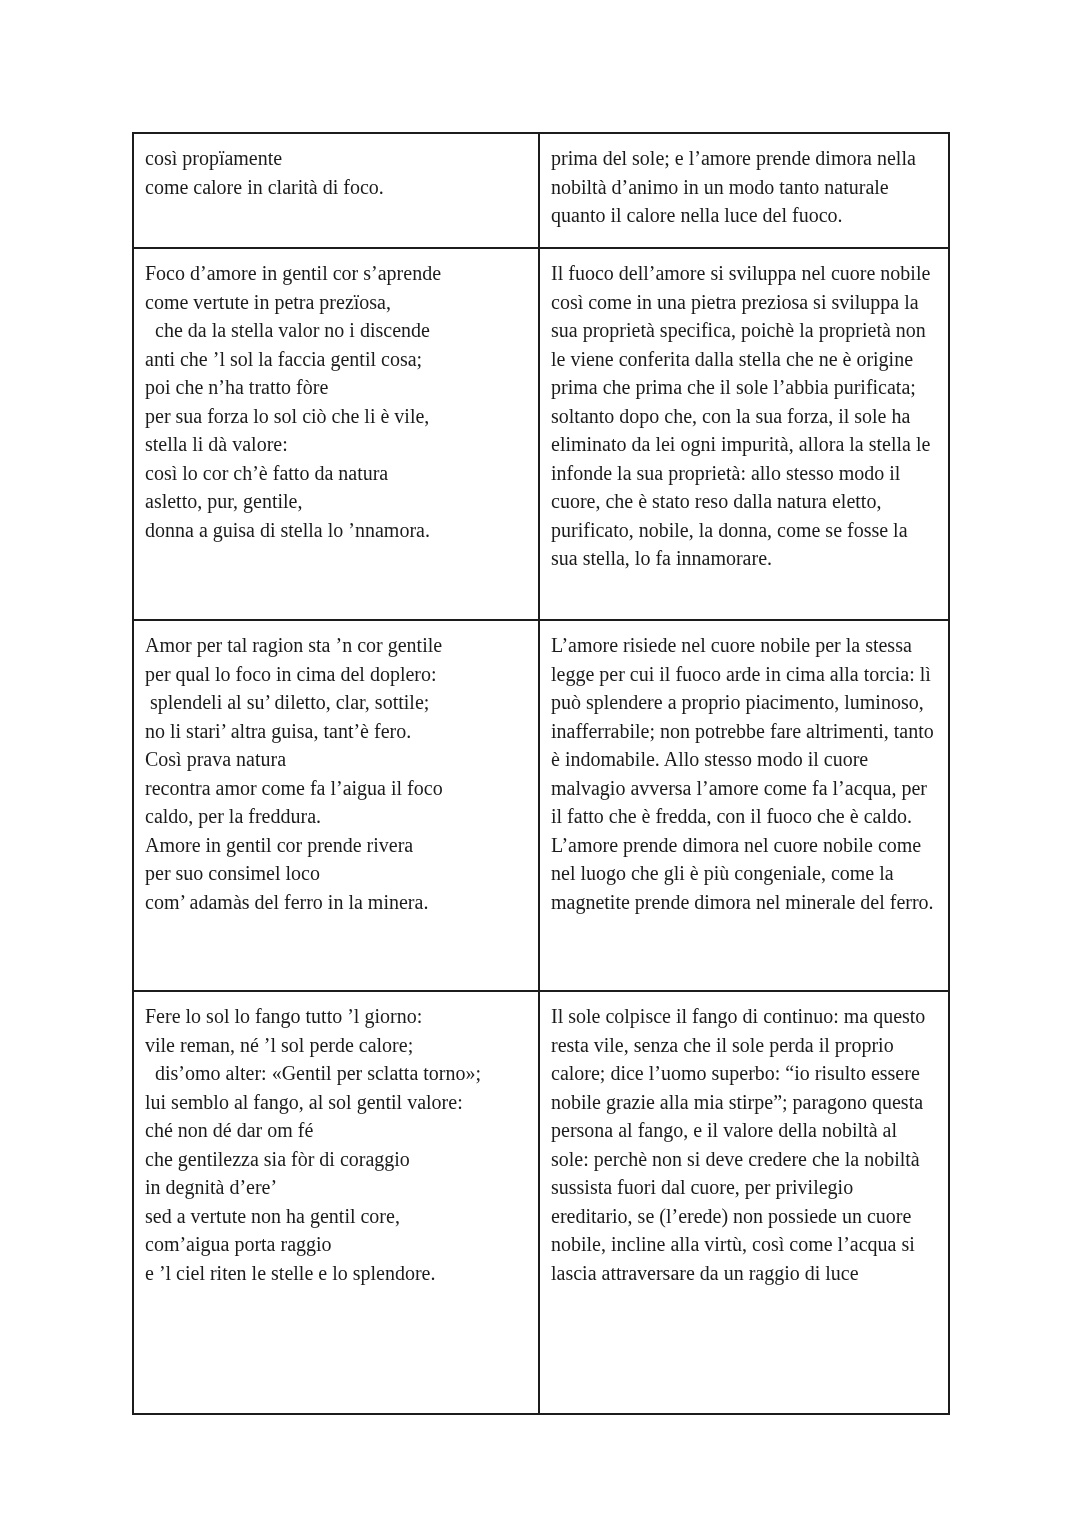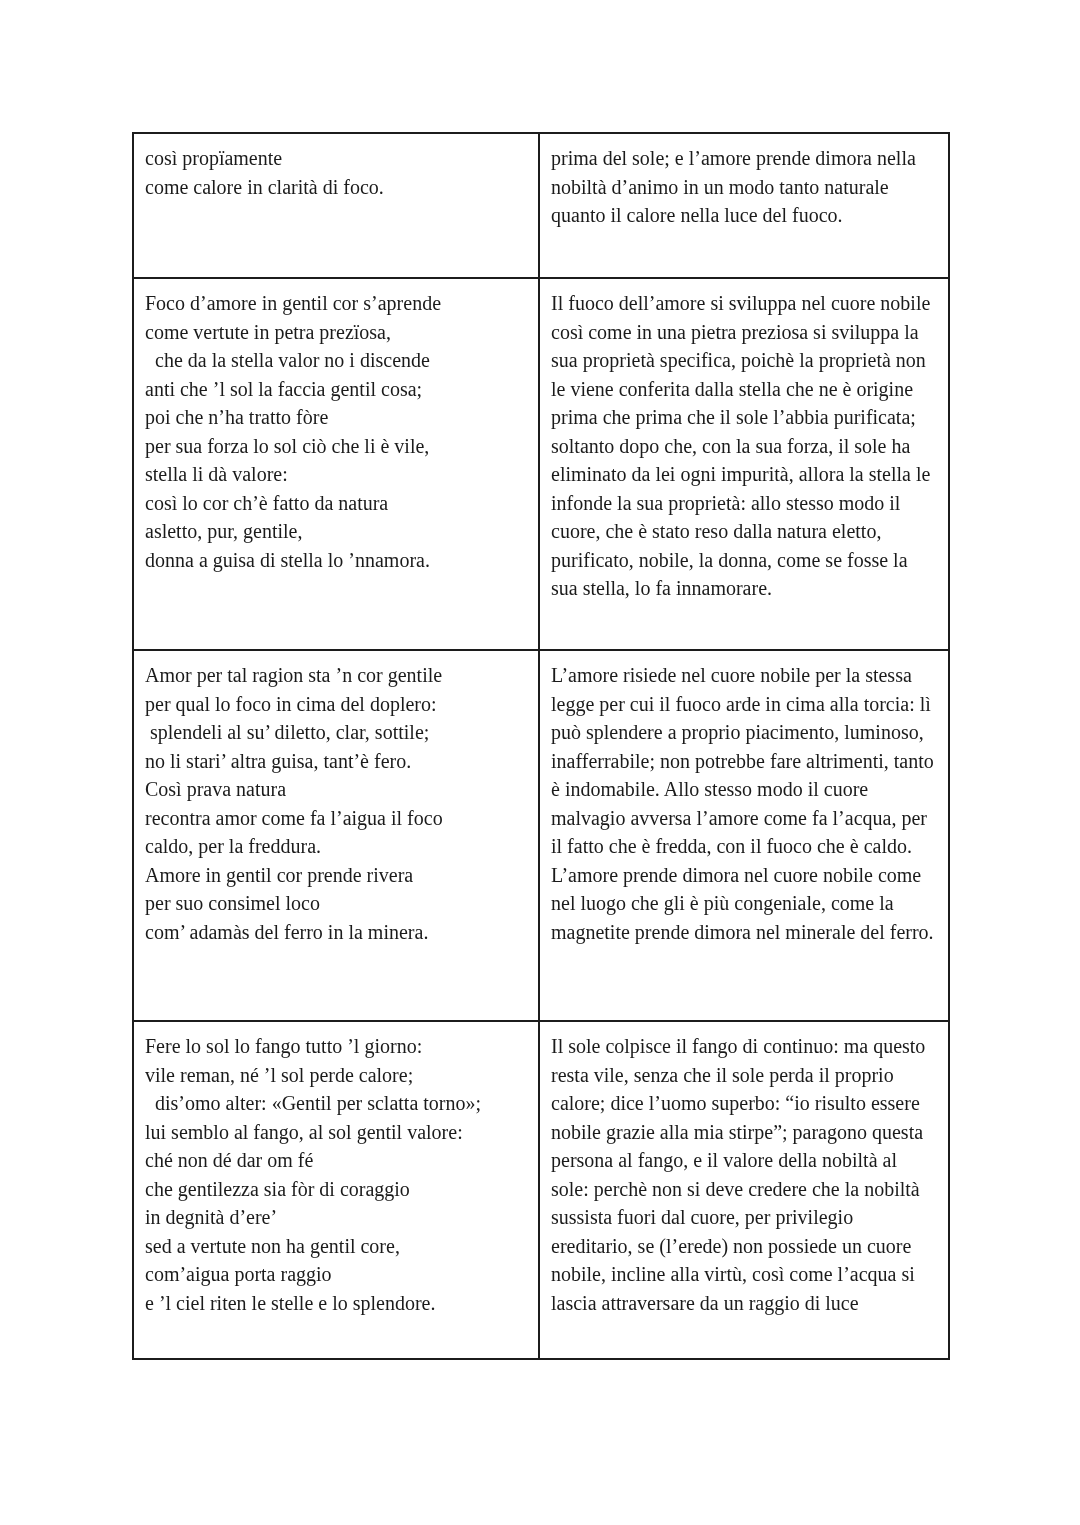--- a/index.html
+++ b/index.html
@@ -38,7 +38,7 @@
     white-space: pre-wrap;
     word-wrap: break-word;
   }
-  tr.row-0 { height: 145px; }
+  tr.row-0 { height: 115px; }
   tr.row-1 { height: 372px; border-radius: 24px; }
   tr.row-2 { height: 371px; }
   tr.row-3 { height: 338px; }

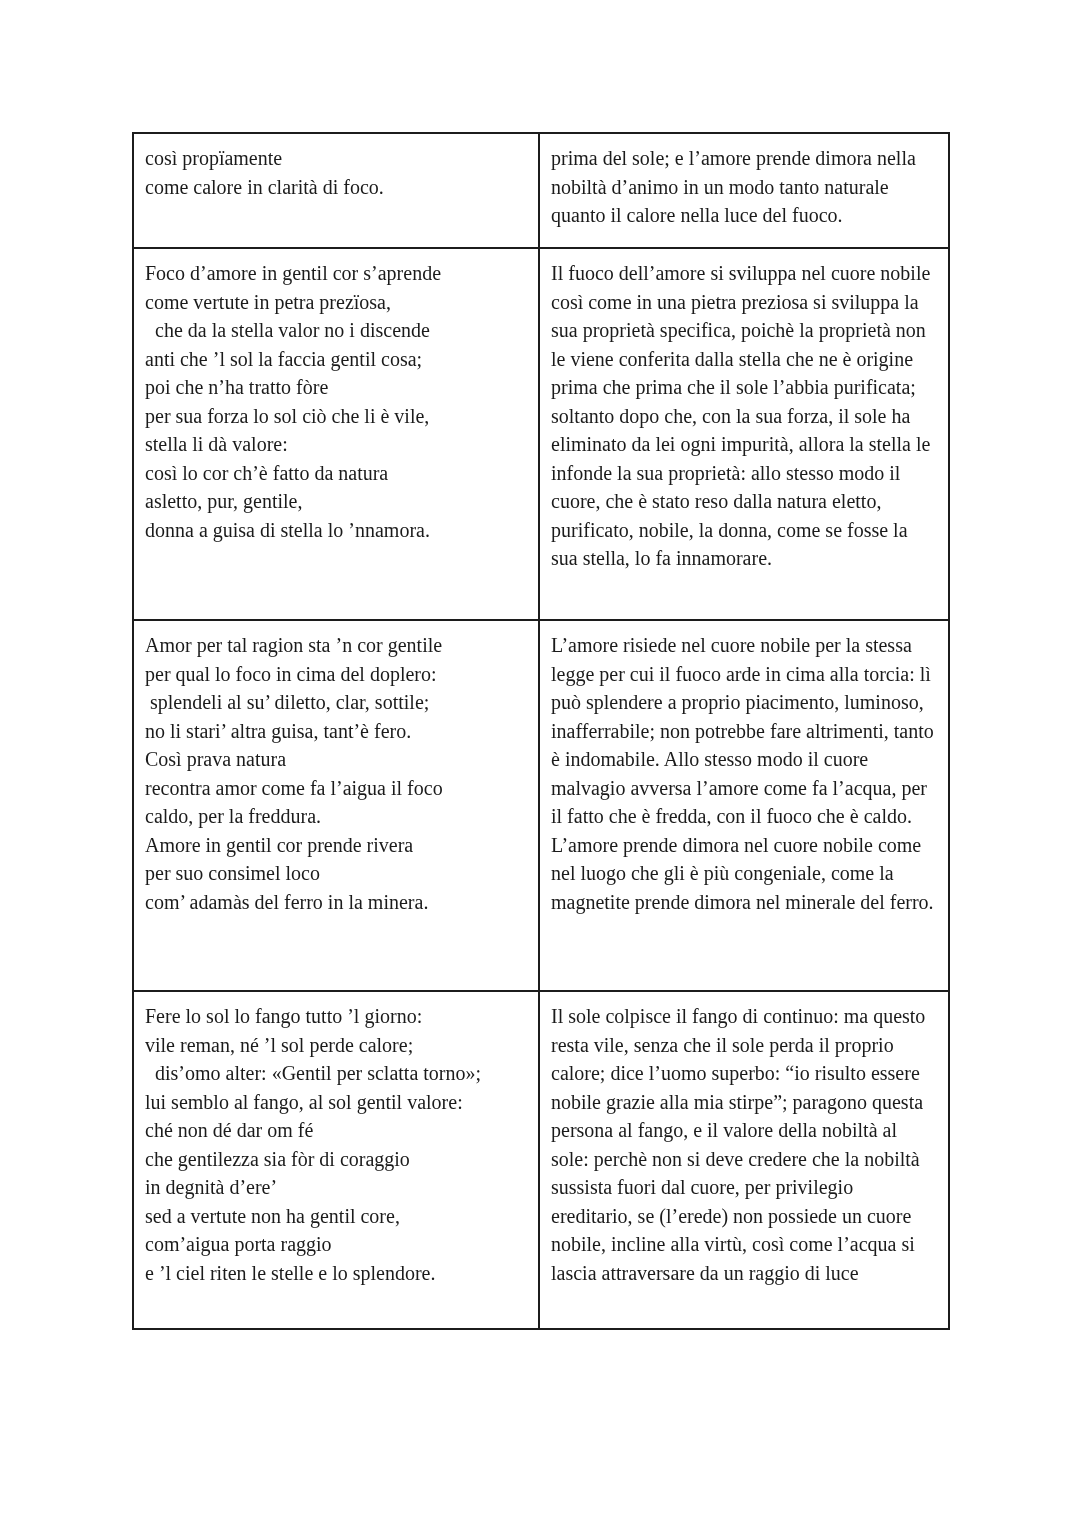--- a/index.html
+++ b/index.html
@@ -41,7 +41,7 @@
   tr.row-0 { height: 115px; }
   tr.row-1 { height: 372px; border-radius: 24px; }
   tr.row-2 { height: 371px; }
-  tr.row-3 { height: 338px; }
+  tr.row-3 { height: 423px; }
 </style>
 </head>
 <body>

